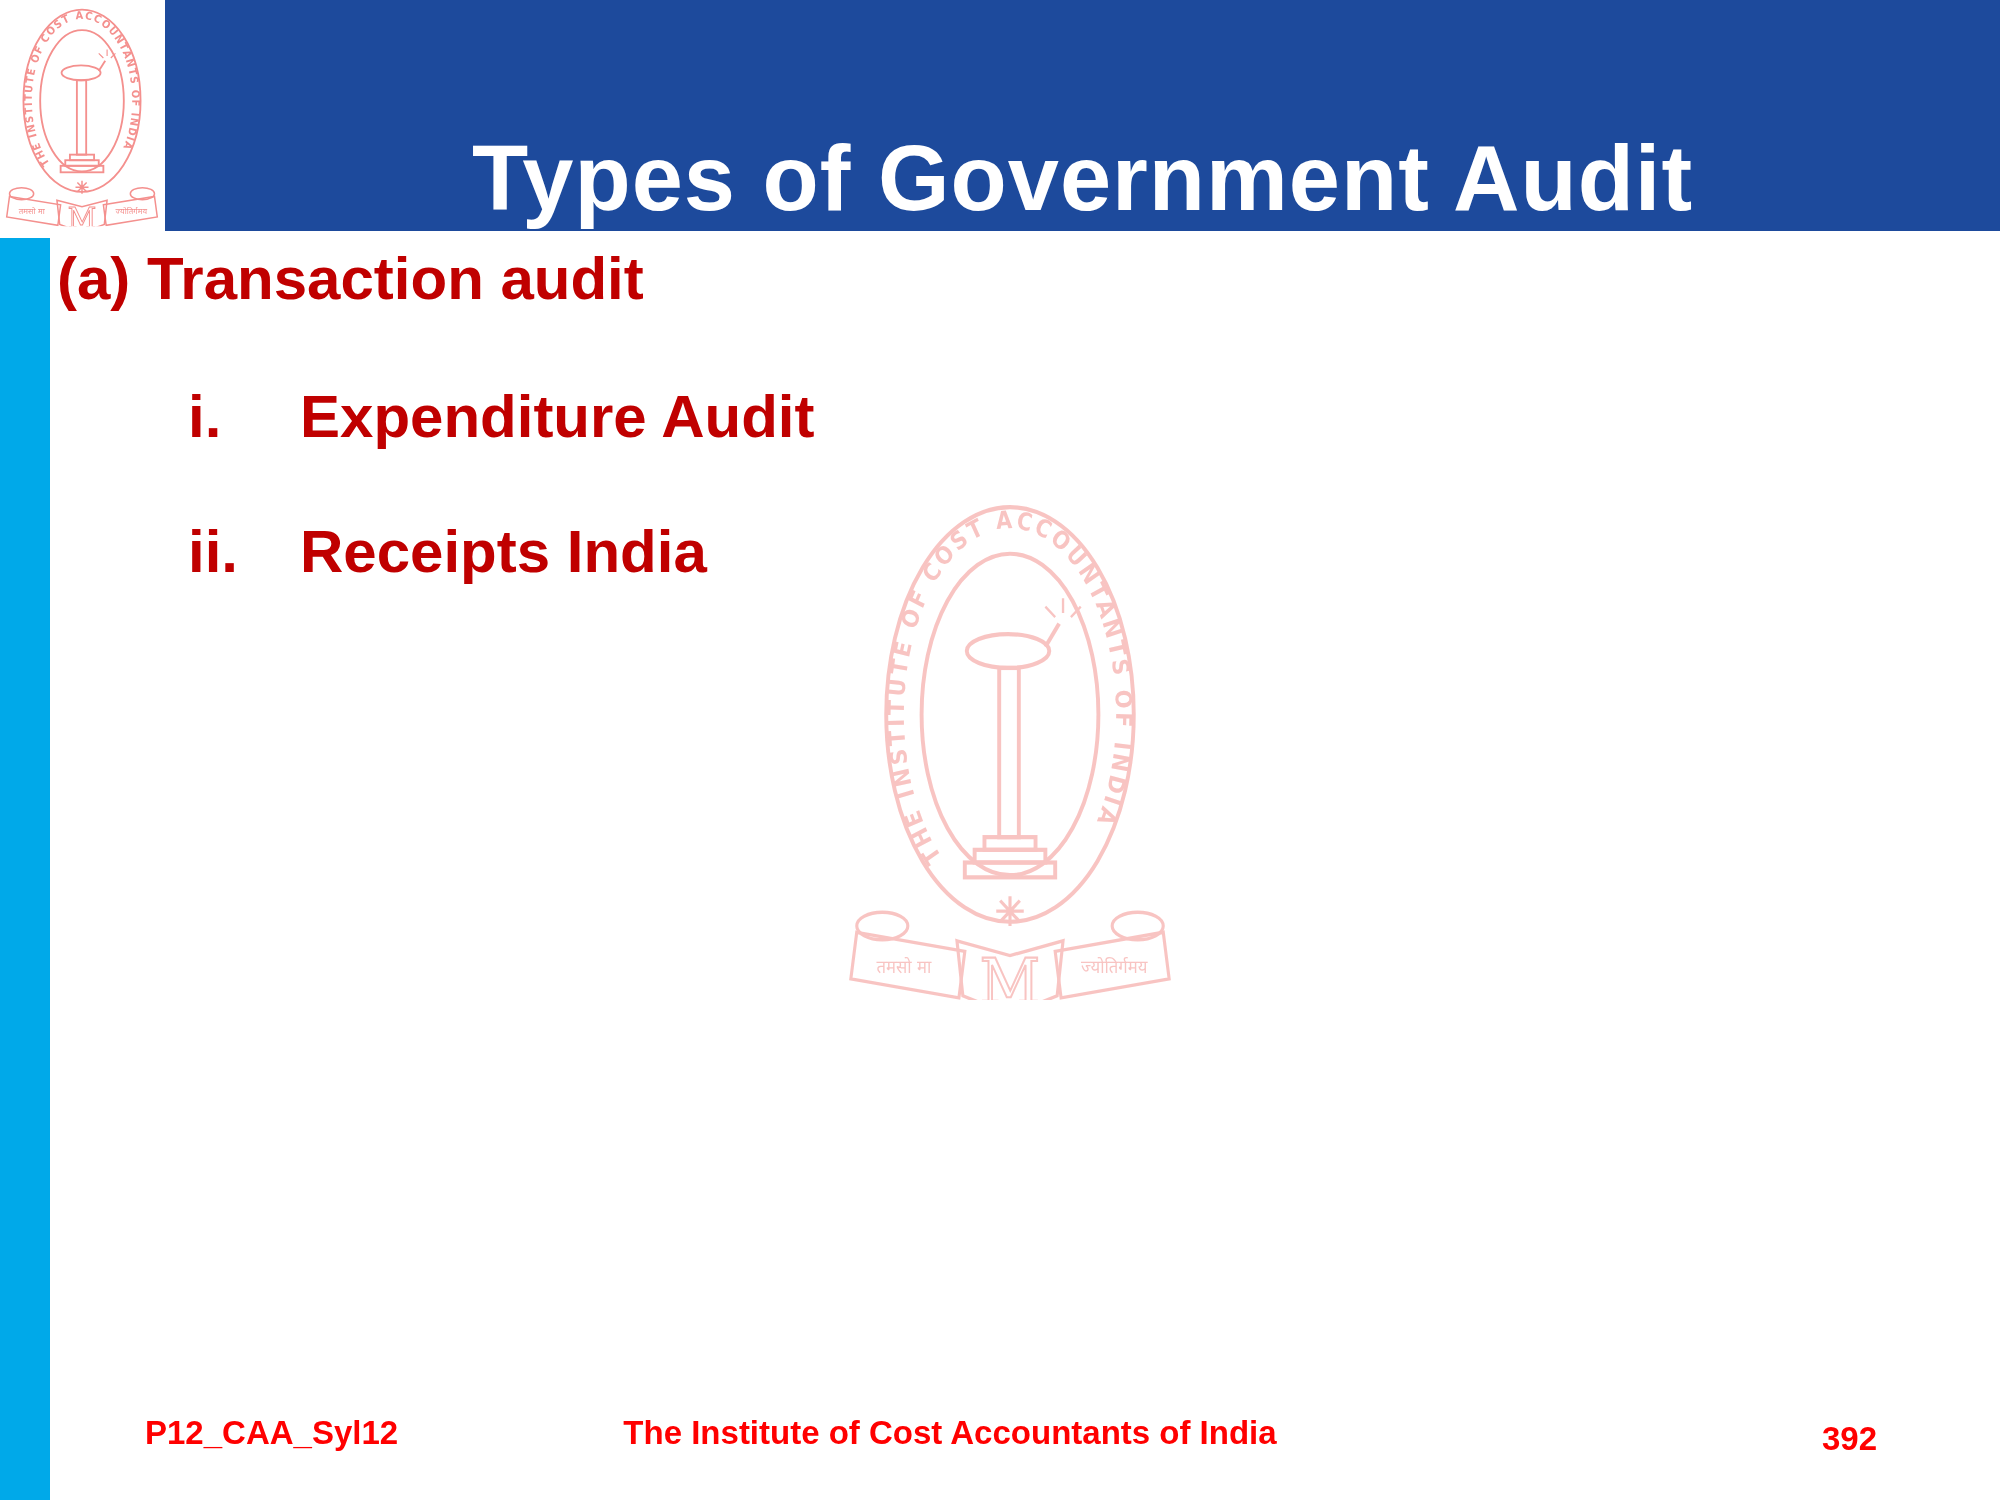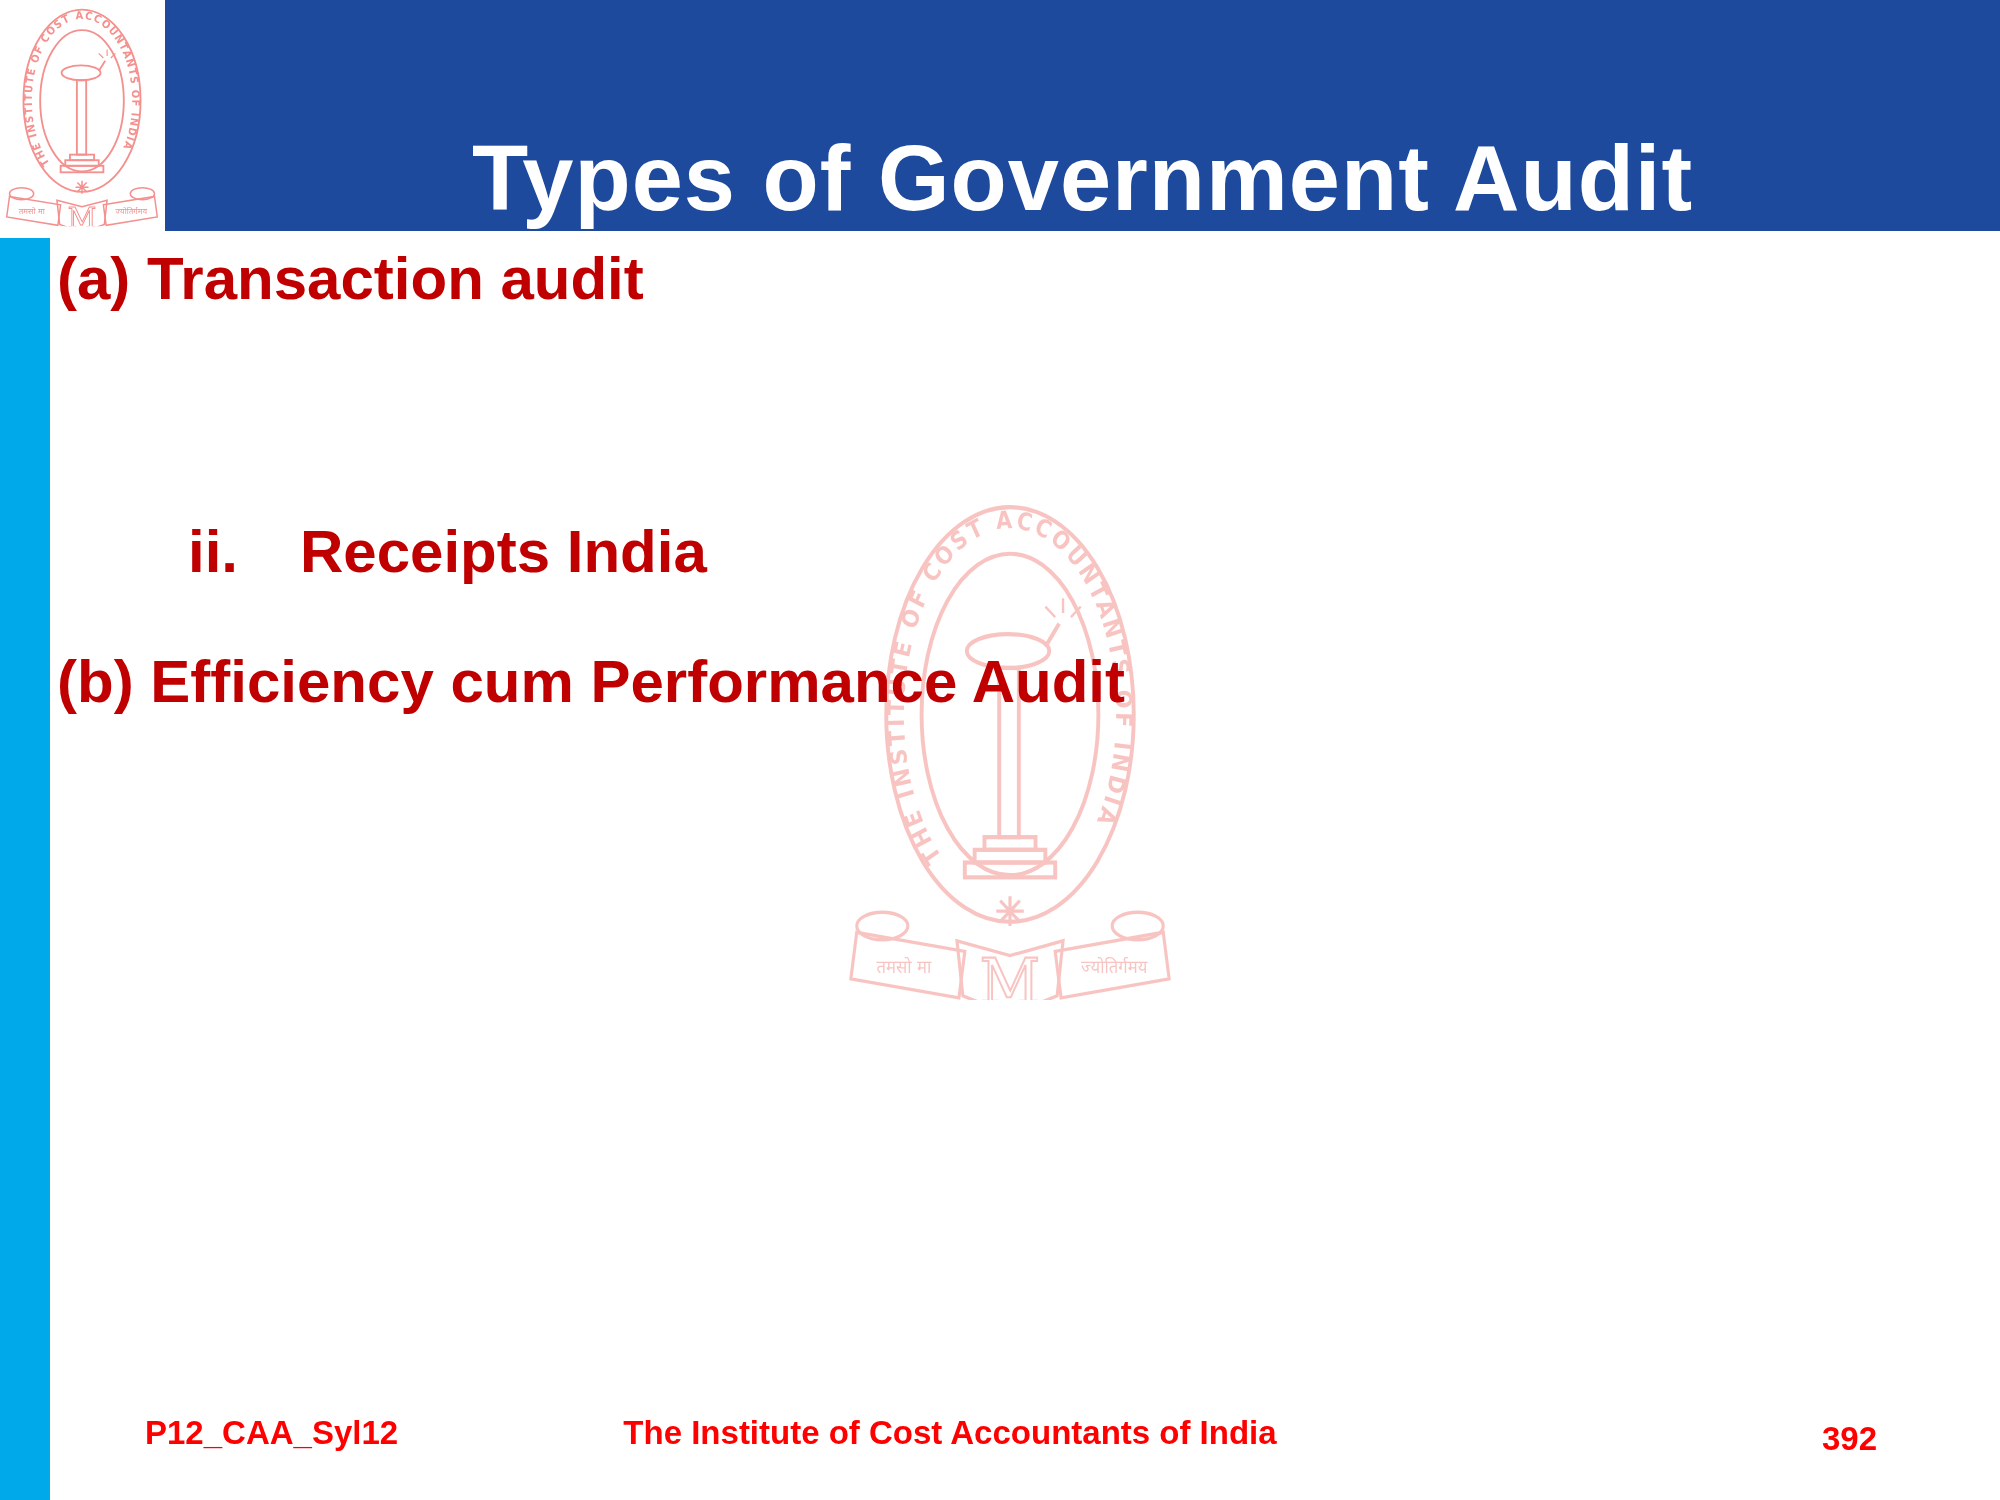--- a/index.html
+++ b/index.html
@@ -145,6 +145,9 @@
     <span class="marker">(a)</span>
     <span>Transaction audit</span>
   </div>
+  <div class="line sub line-i">
+    <span class="marker">i.</span><span>Expenditure Audit</span>
+  </div>
   <div class="line sub line-ii">
     <span class="marker">ii.</span><span>Receipts India</span>
   </div>

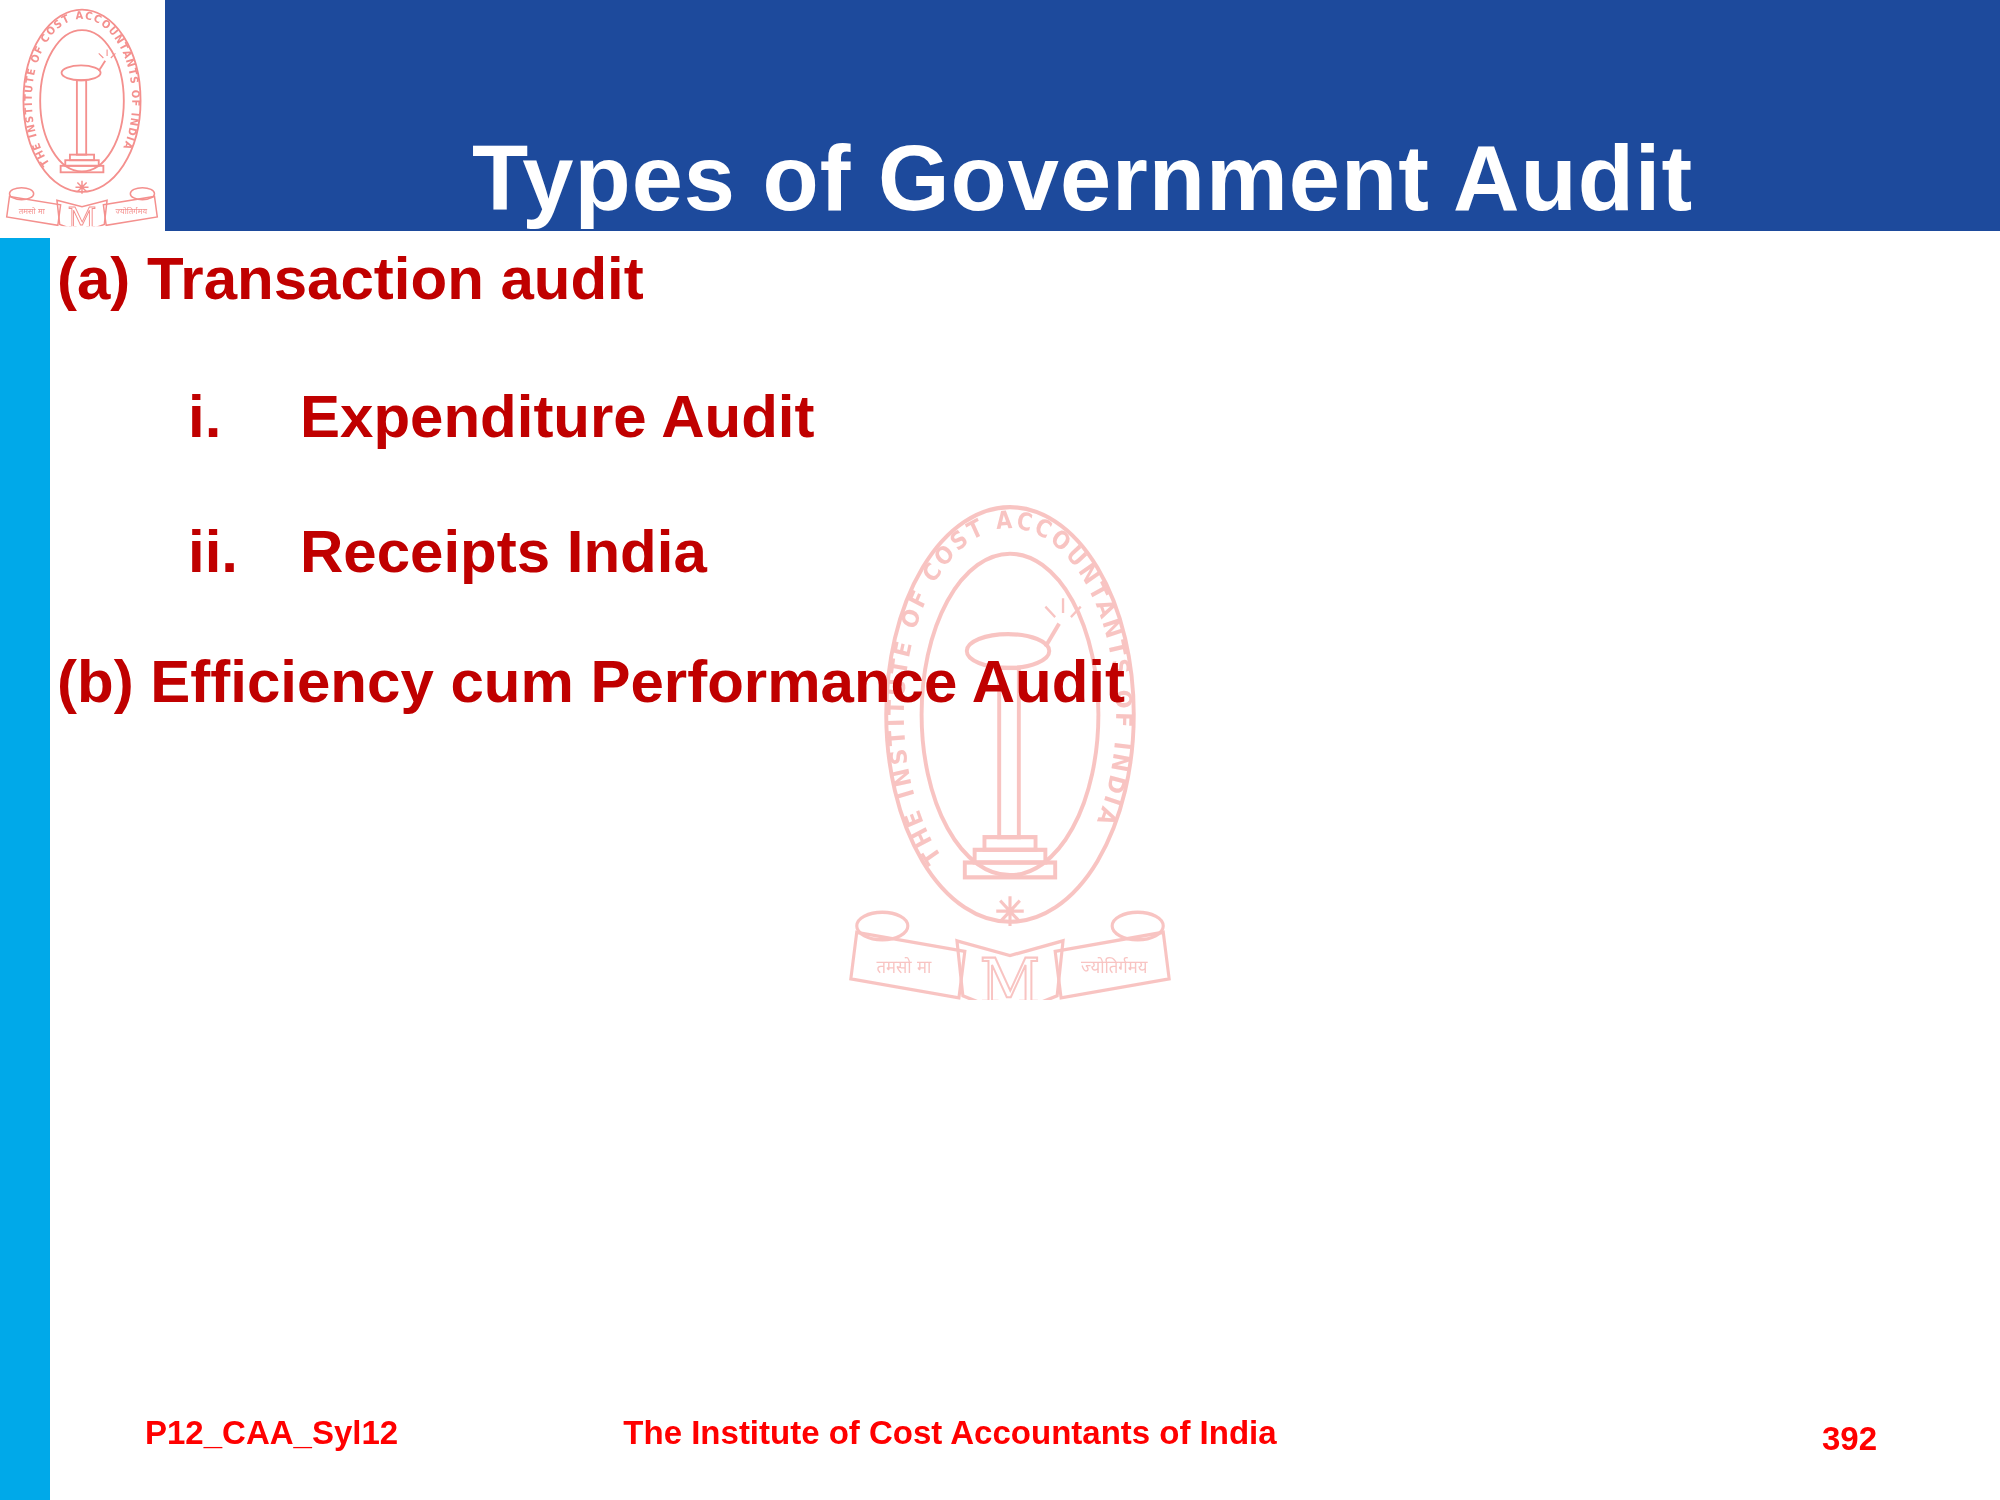--- a/index.html
+++ b/index.html
@@ -151,10 +151,6 @@
   <div class="line sub line-ii">
     <span class="marker">ii.</span><span>Receipts India</span>
   </div>
-  <div class="line line-b">
-    <span class="marker">(b)</span>
-    <span>Efficiency cum Performance Audit</span>
-  </div>
 </div>
 
 <div class="footer">

